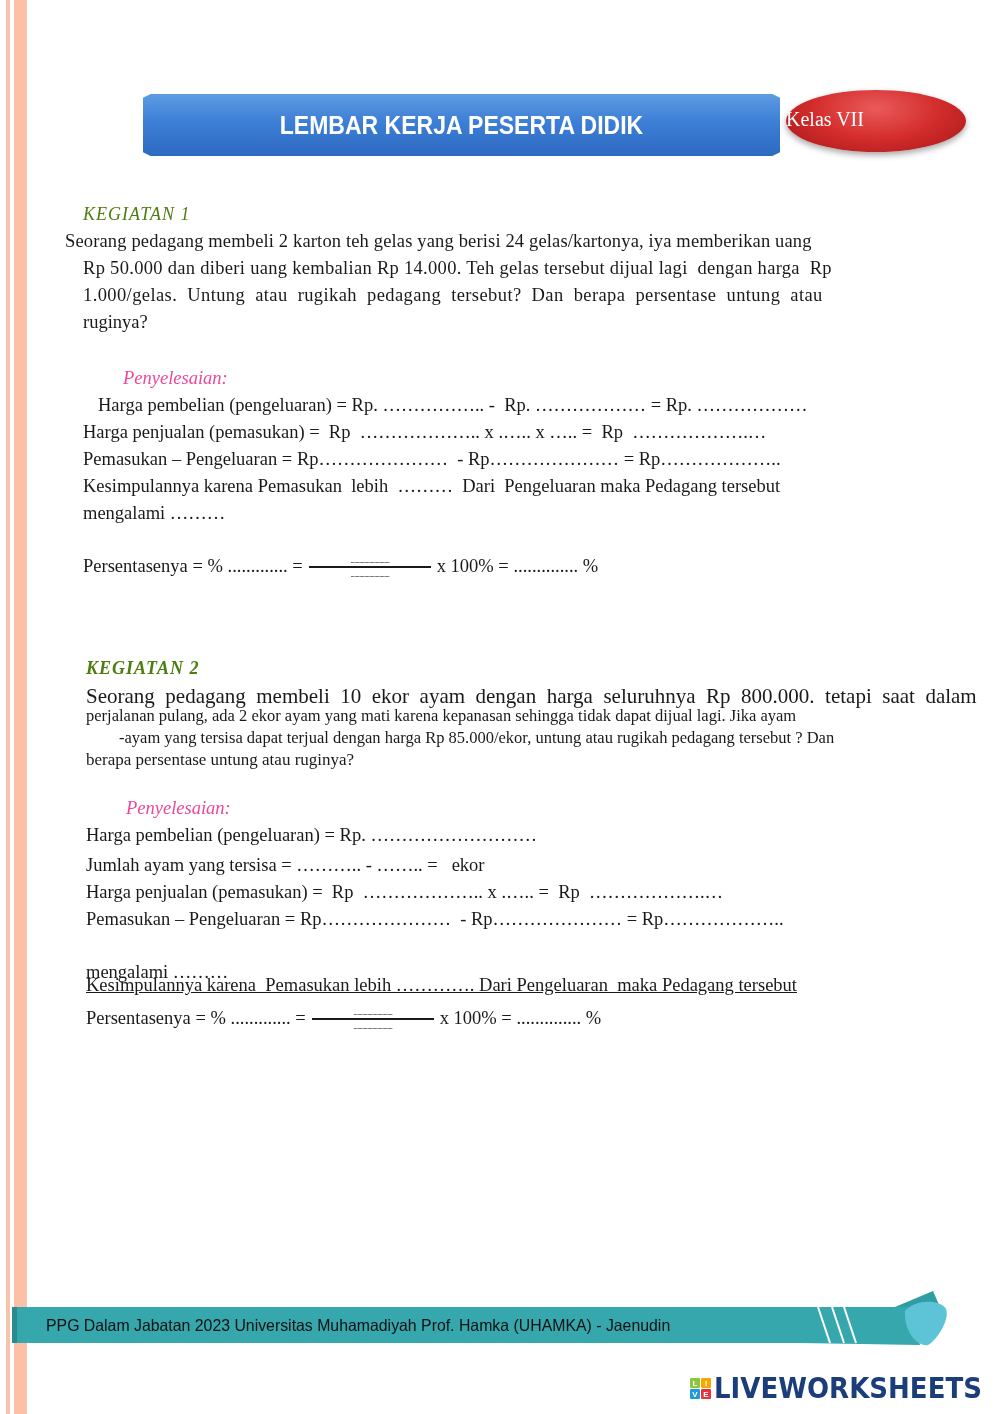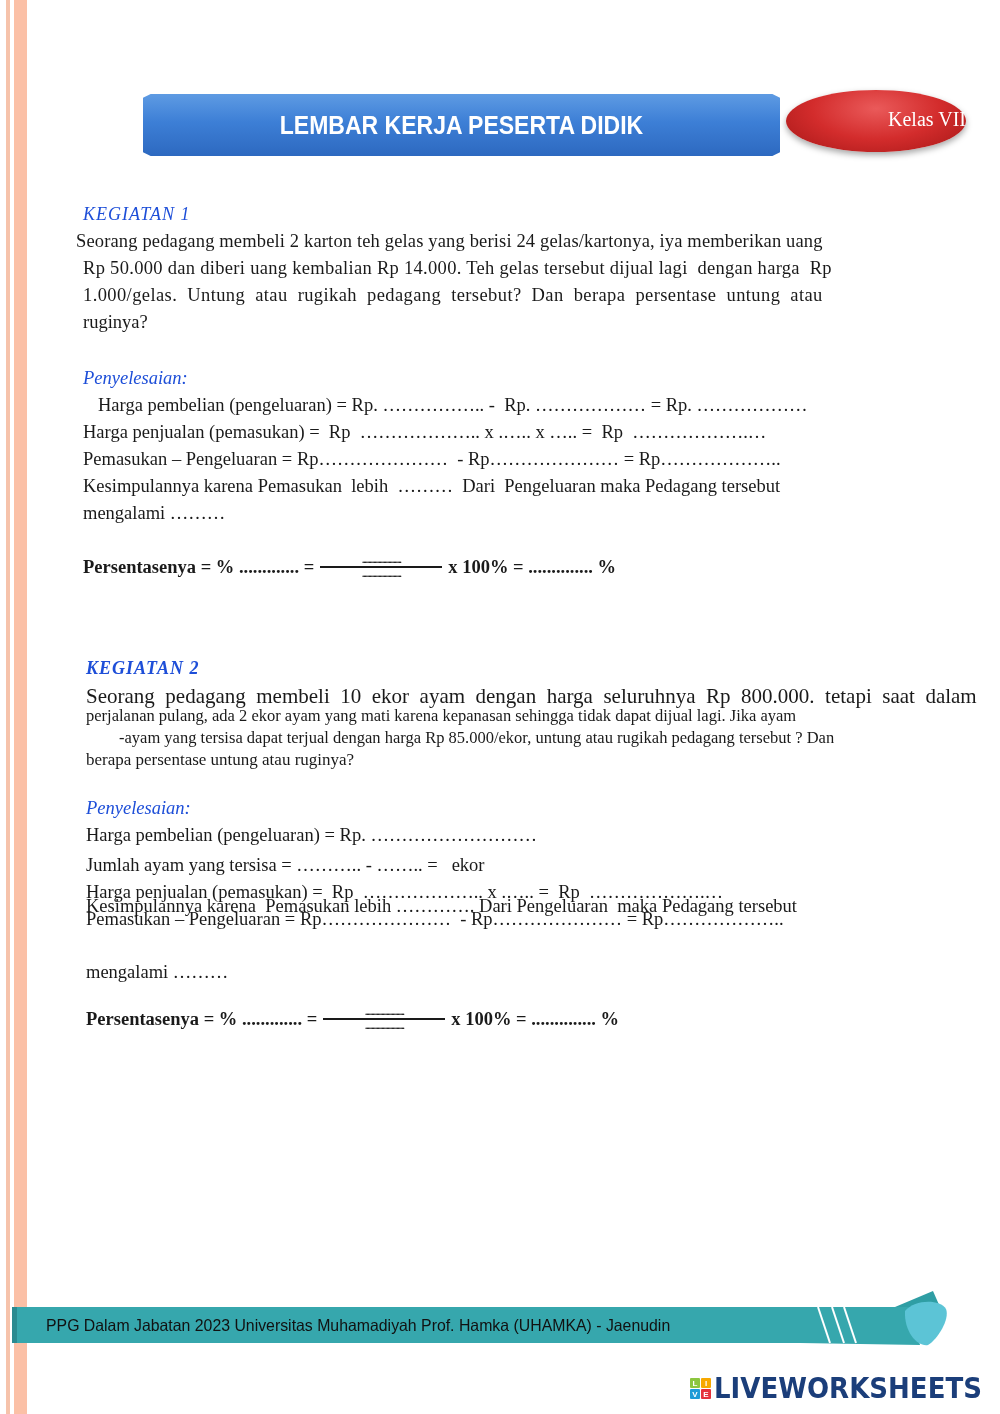--- a/index.html
+++ b/index.html
@@ -29,7 +29,7 @@
     border-radius: 50%;
     background: radial-gradient(ellipse at 50% 30%, #ea5a5a 0%, #d32c2c 50%, #a51717 100%);
     box-shadow: 0 3px 6px rgba(0,0,0,0.35);
-    display: flex; align-items: center; justify-content: flex-end;
+    display: flex; align-items: center; justify-content: flex-start;
   }
   .kelas-text { color: #ffffff; font-size: 20px; margin-top: -4px; }
 

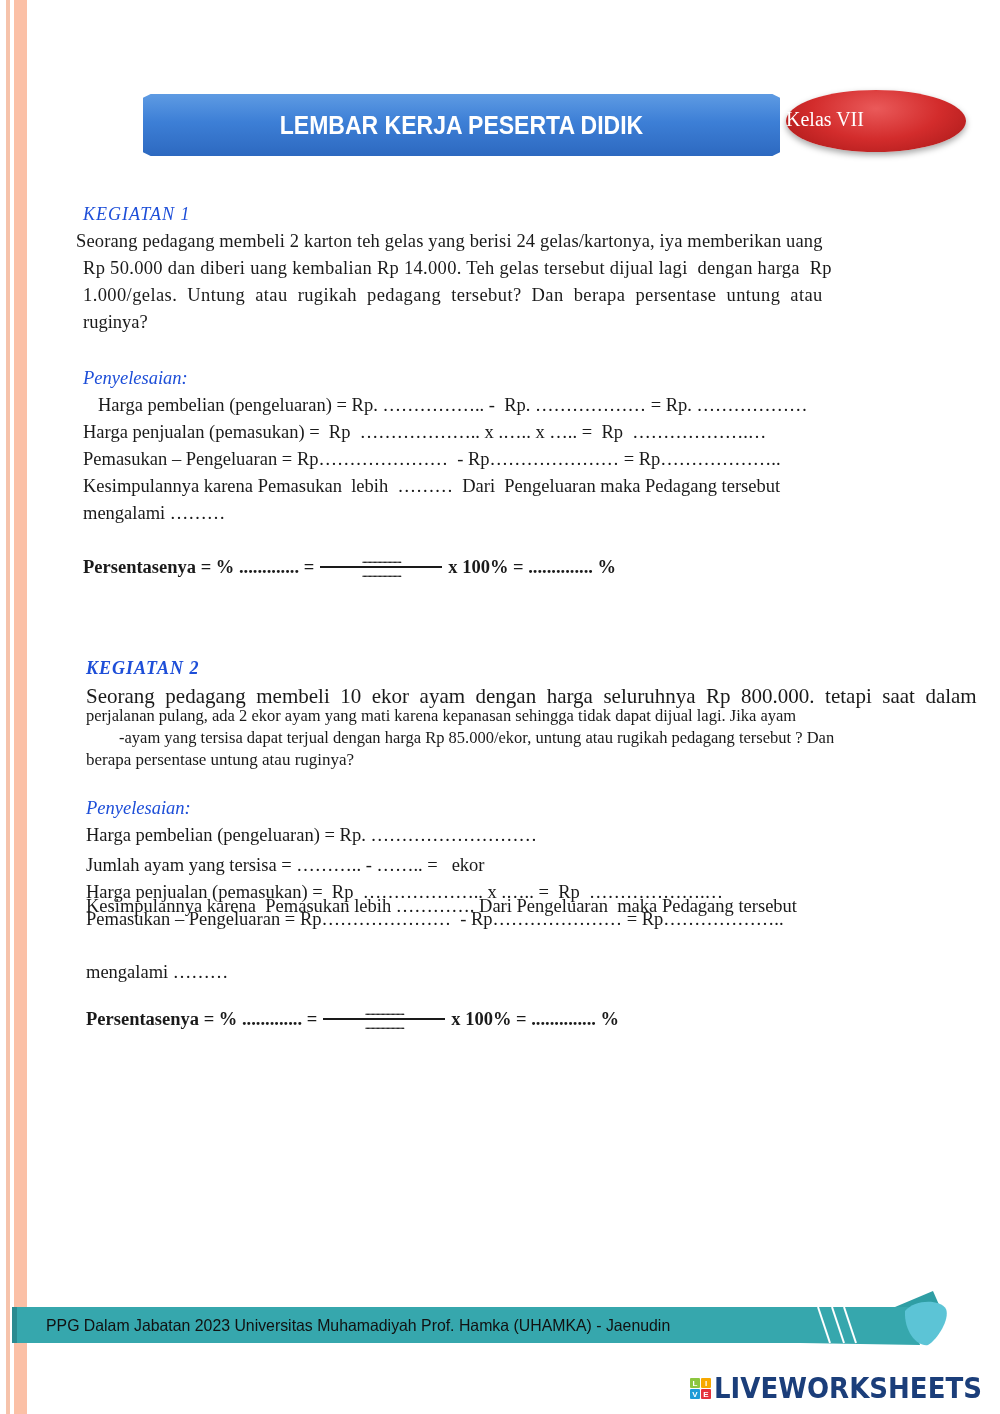--- a/index.html
+++ b/index.html
@@ -34,7 +34,7 @@
   .kelas-text { color: #ffffff; font-size: 20px; margin-top: -4px; }
 
   .section-heading {
-    position: absolute; font-style: italic; color: #1d4ed8; font-size: 18px; letter-spacing: 1px;
+    position: absolute; font-style: italic; color: #4d7c0f; font-size: 18px; letter-spacing: 1px;
   }
   .section-heading.bold { font-weight: bold; }
   .solution-label { position: absolute; font-style: italic; color: #1d4ed8; font-size: 18.5px; }

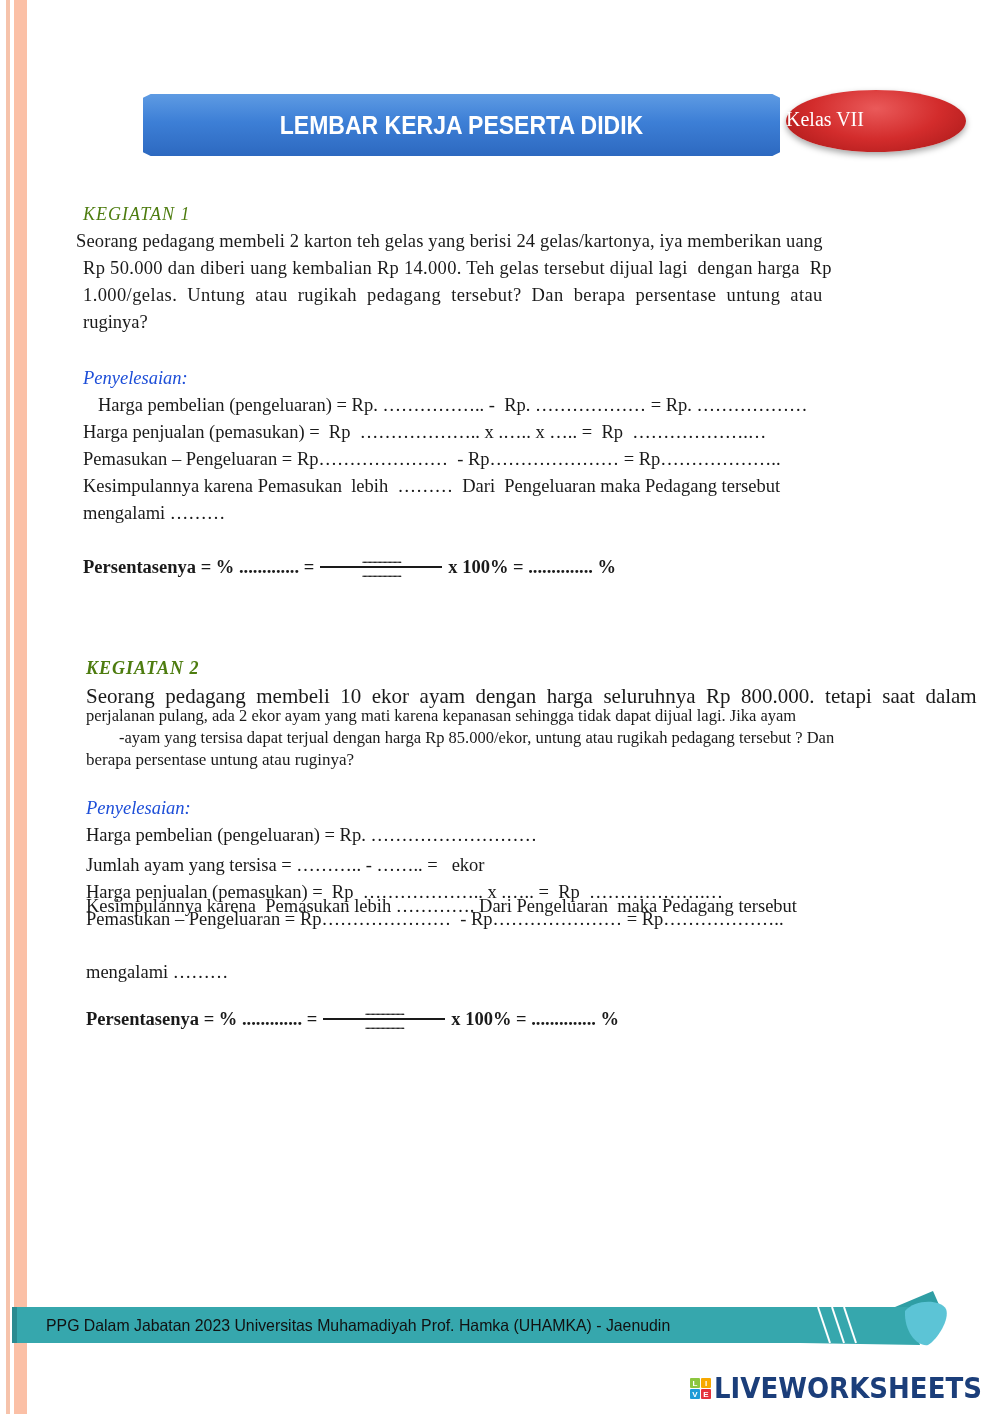--- a/index.html
+++ b/index.html
@@ -77,7 +77,7 @@
 
 <div class="section-heading" style="left:83px; top:204px;">KEGIATAN   1</div>
 <div>
-  <div class="line" style="left:76px; top:231px; font-size:18.5px; letter-spacing:0.15px;">Seorang pedagang membeli 2 karton teh gelas yang berisi 24 gelas/kartonya, iya memberikan uang</div>
+  <div class="line" style="left:65px; top:231px; font-size:18.5px; letter-spacing:0.15px;">Seorang pedagang membeli 2 karton teh gelas yang berisi 24 gelas/kartonya, iya memberikan uang</div>
   <div class="line" style="left:83px; top:258px; font-size:18.5px; letter-spacing:0.3px;">Rp 50.000 dan diberi uang kembalian Rp 14.000. Teh gelas tersebut dijual lagi  dengan harga  Rp</div>
   <div class="line" style="left:83px; top:285px; font-size:18.5px; letter-spacing:0.4px;">1.000/gelas.  Untung  atau  rugikah  pedagang  tersebut?  Dan  berapa  persentase  untung  atau</div>
   <div class="line" style="left:83px; top:312px; font-size:18.5px;">ruginya?</div>

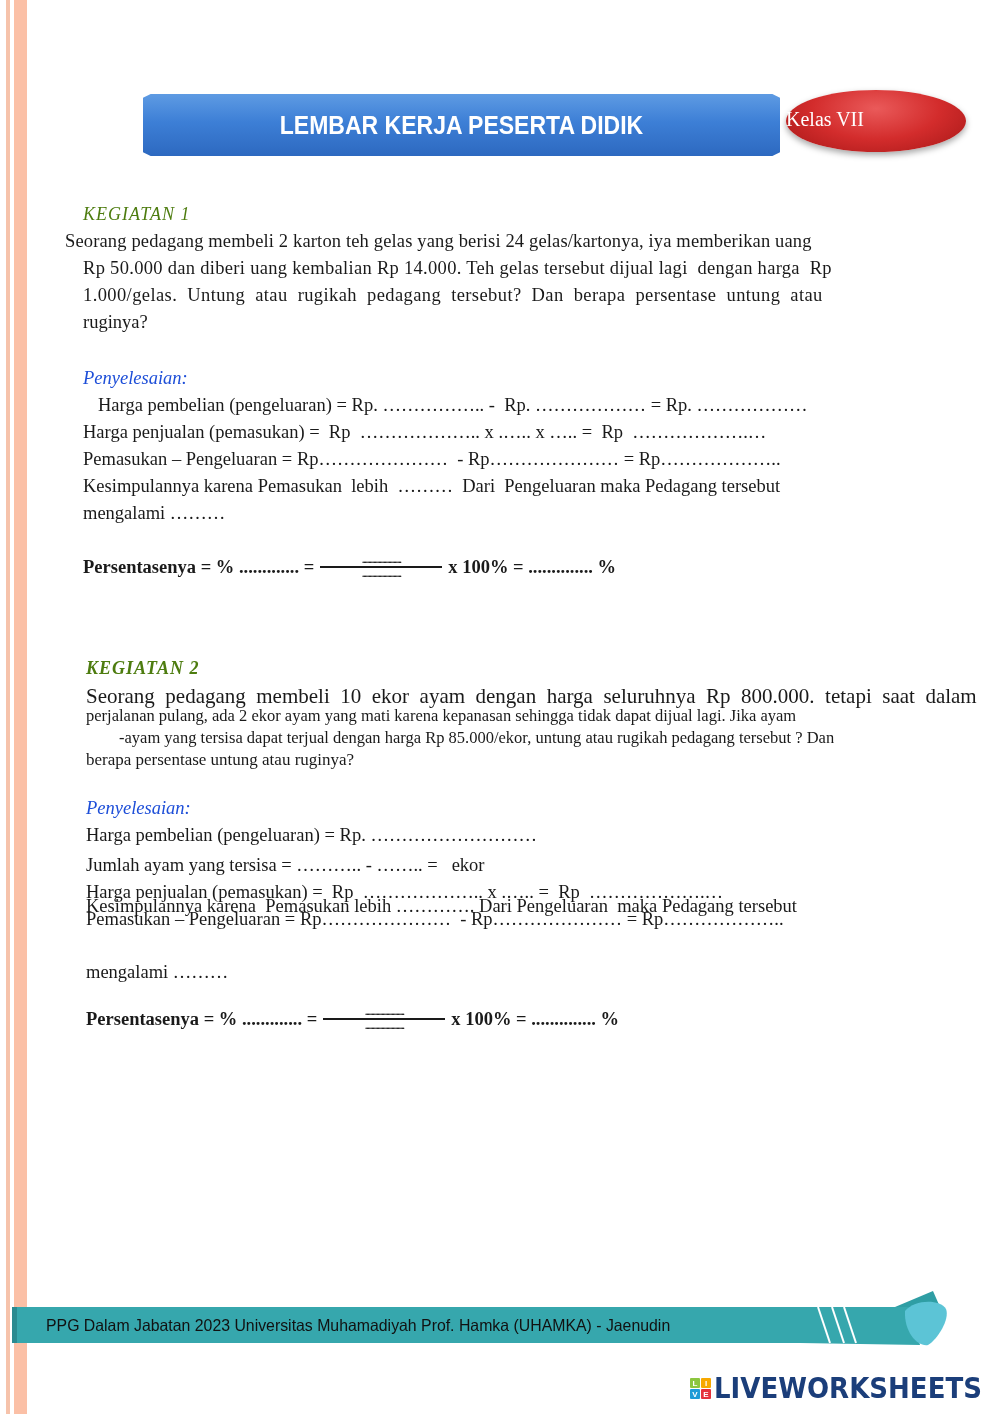--- a/index.html
+++ b/index.html
@@ -37,7 +37,7 @@
     position: absolute; font-style: italic; color: #4d7c0f; font-size: 18px; letter-spacing: 1px;
   }
   .section-heading.bold { font-weight: bold; }
-  .solution-label { position: absolute; font-style: italic; color: #1d4ed8; font-size: 18.5px; }
+  .solution-label { position: absolute; font-style: italic; color: #ec4899; font-size: 18.5px; margin-left: 40px; }
   .line { position: absolute; font-size: 18.5px; white-space: pre; }
 
   .frac-row { position: absolute; font-size: 18.5px; display: flex; align-items: flex-end; white-space: pre; font-weight: bold; }

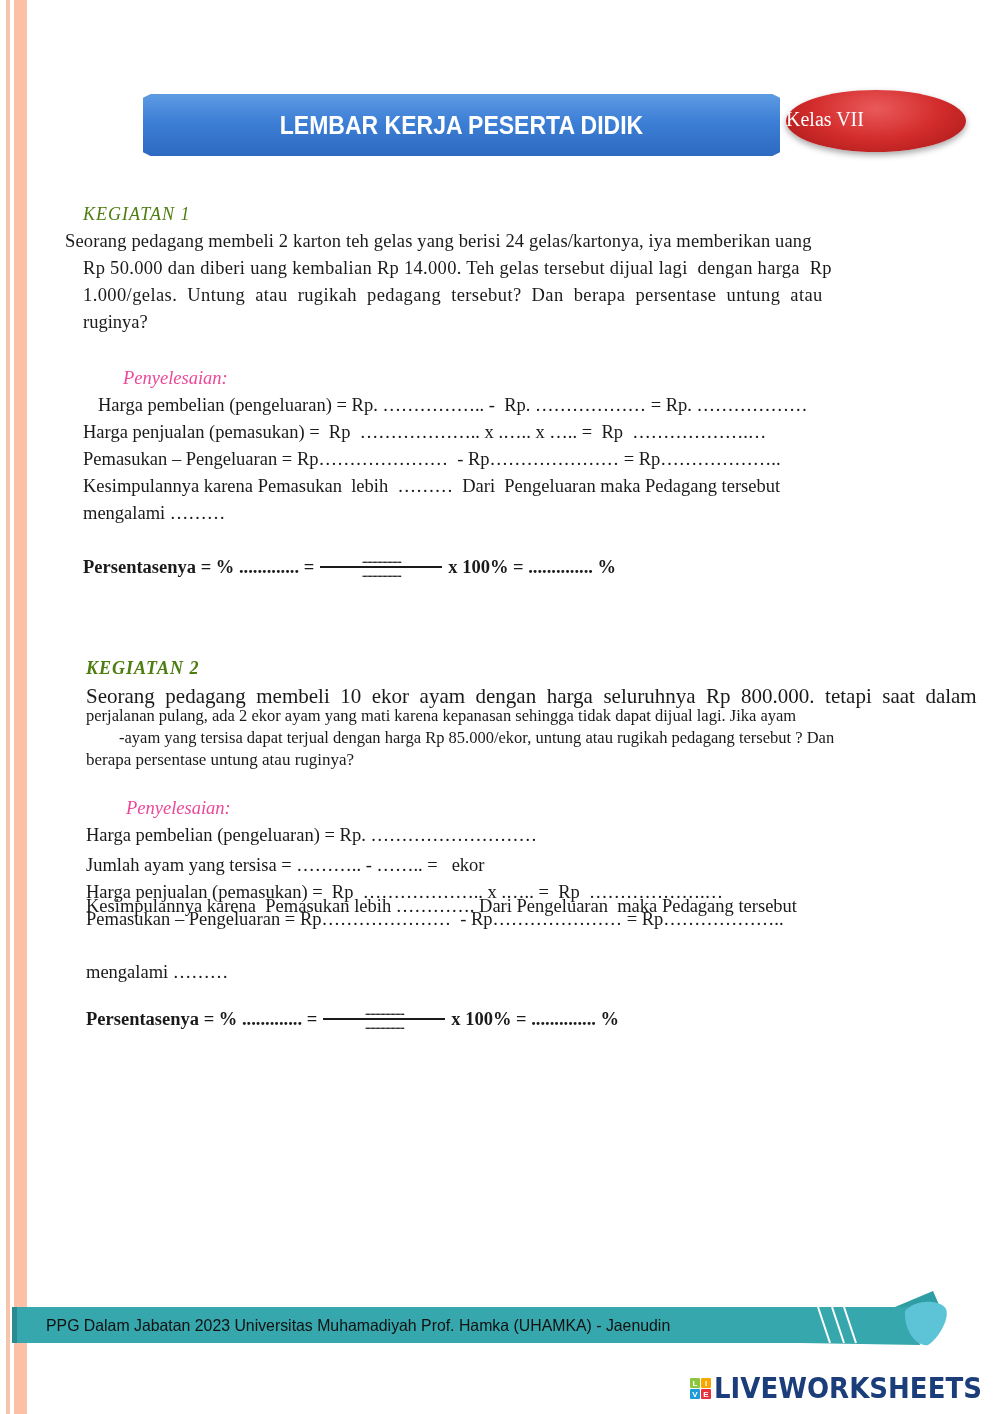--- a/index.html
+++ b/index.html
@@ -40,7 +40,7 @@
   .solution-label { position: absolute; font-style: italic; color: #ec4899; font-size: 18.5px; margin-left: 40px; }
   .line { position: absolute; font-size: 18.5px; white-space: pre; }
 
-  .frac-row { position: absolute; font-size: 18.5px; display: flex; align-items: flex-end; white-space: pre; font-weight: bold; }
+  .frac-row { position: absolute; font-size: 18.5px; display: flex; align-items: flex-start; white-space: pre; }
   .frac { display: inline-flex; flex-direction: column; align-items: center; margin: 0 6px; }
   .frac .num, .frac .den { font-size: 9px; line-height: 8px; letter-spacing: -1px; }
   .frac .bar { width: 122px; height: 1.5px; background: #1a1a1a; margin: 2px 0; }

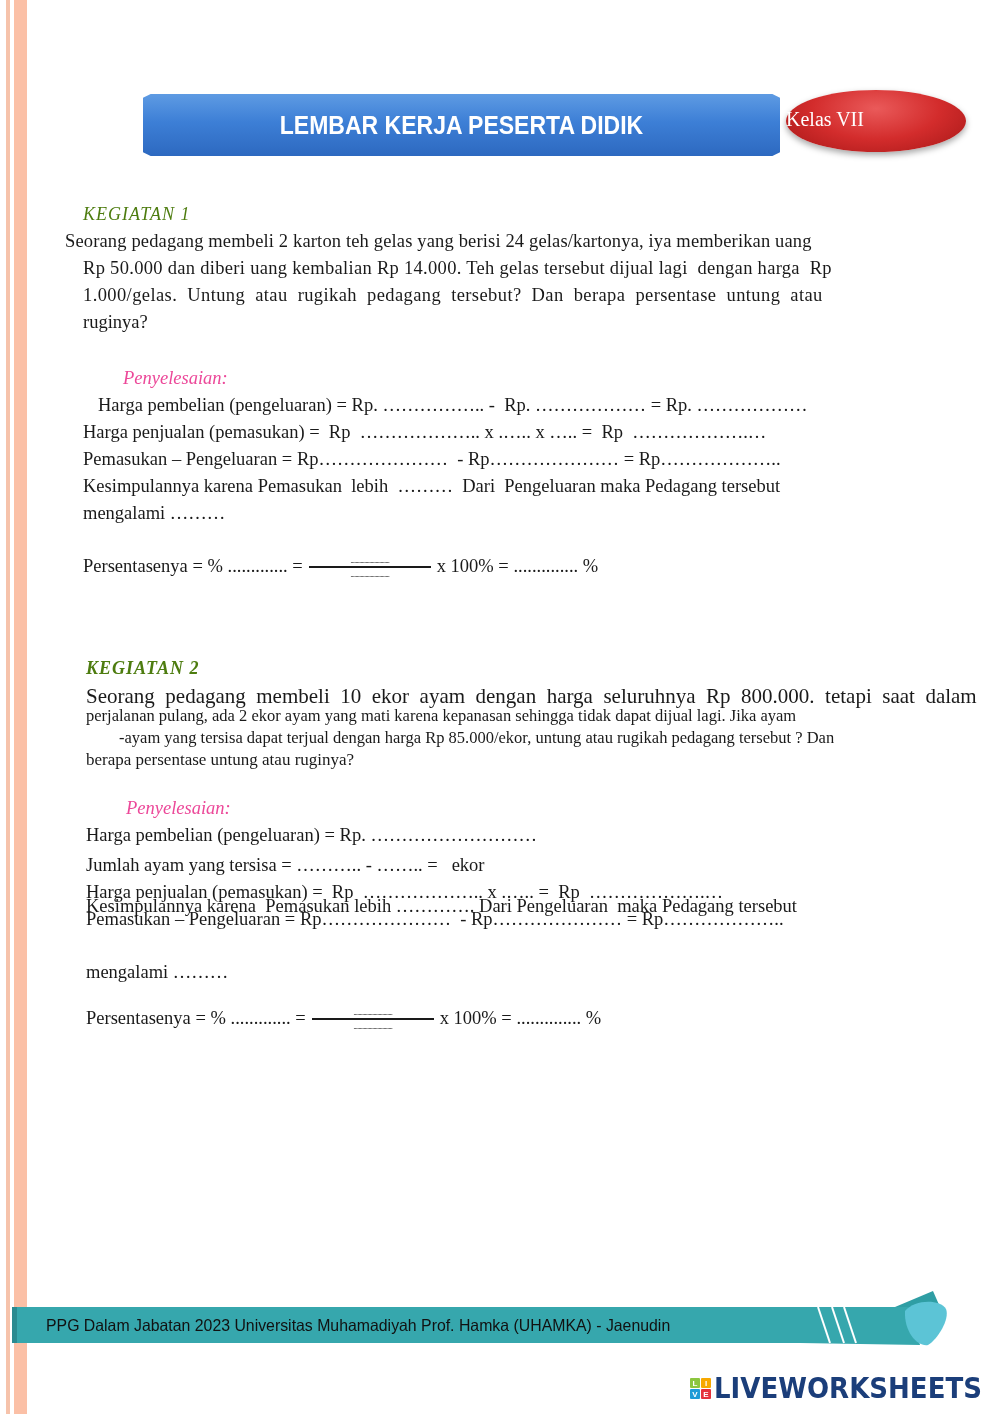--- a/index.html
+++ b/index.html
@@ -113,7 +113,7 @@
 <div class="line" style="left:86px; top:855px;">Jumlah ayam yang tersisa = ……….. - …….. =   ekor</div>
 <div class="line" style="left:86px; top:882px;">Harga penjualan (pemasukan) =  Rp  ……………….. x .….. =  Rp  ……………….…</div>
 <div class="line" style="left:86px; top:909px;">Pemasukan – Pengeluaran = Rp…………………  - Rp………………… = Rp………………..</div>
-<div class="line" style="left:86px; top:896px;">Kesimpulannya karena  Pemasukan lebih …………. Dari Pengeluaran  maka Pedagang tersebut</div>
+<div class="line" style="left:86px; top:975px;text-decoration:underline;">Kesimpulannya karena  Pemasukan lebih …………. Dari Pengeluaran  maka Pedagang tersebut</div>
 <div class="line" style="left:86px; top:962px;">mengalami ………</div>
 
 <div class="frac-row" style="left:86px; top:1008px;">

